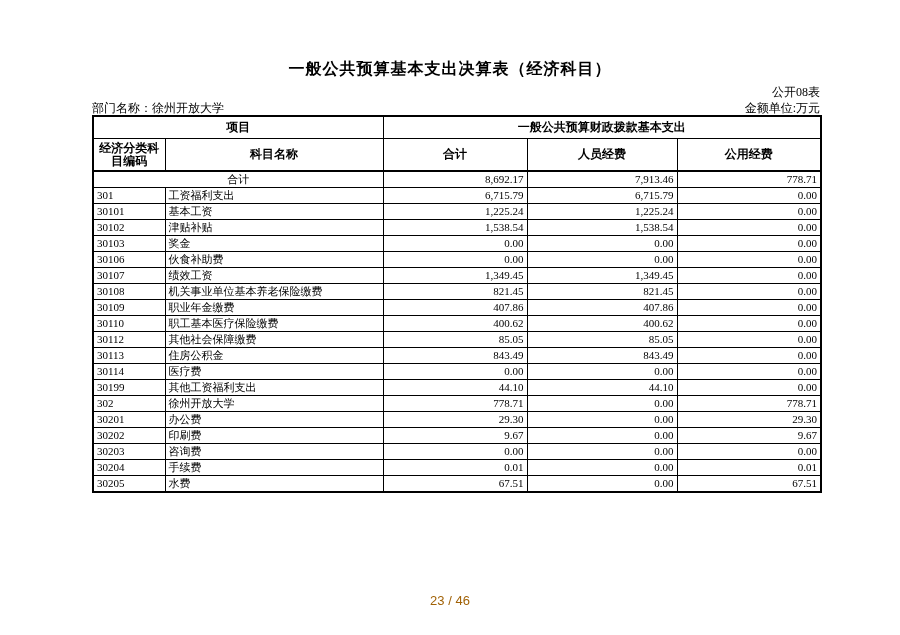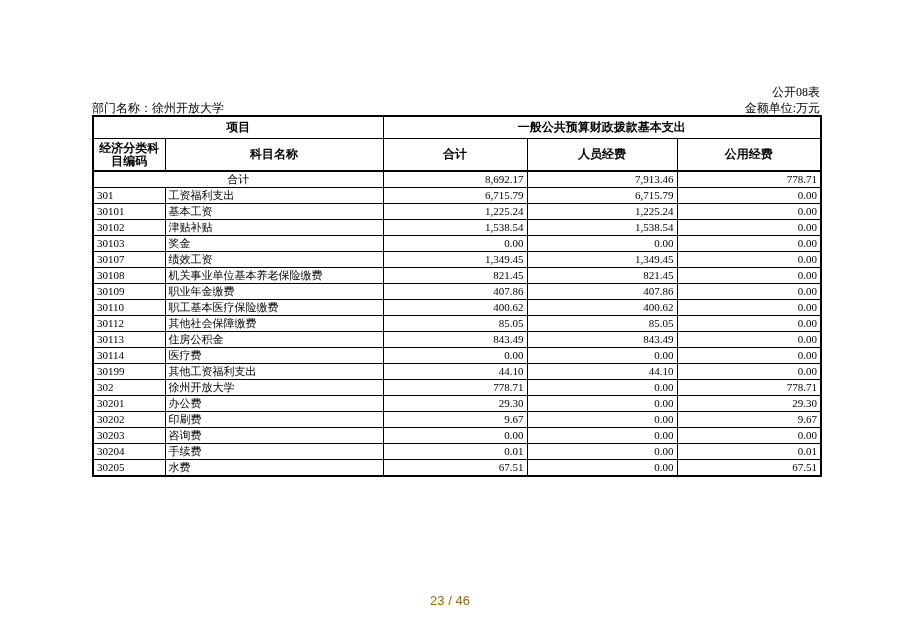--- a/index.html
+++ b/index.html
@@ -98,6 +98,7 @@
 
 <div class="page">
 
+  <h1 class="doc-title">一般公共预算基本支出决算表（经济科目）</h1>
 
   <div class="table-code">公开08表</div>
 

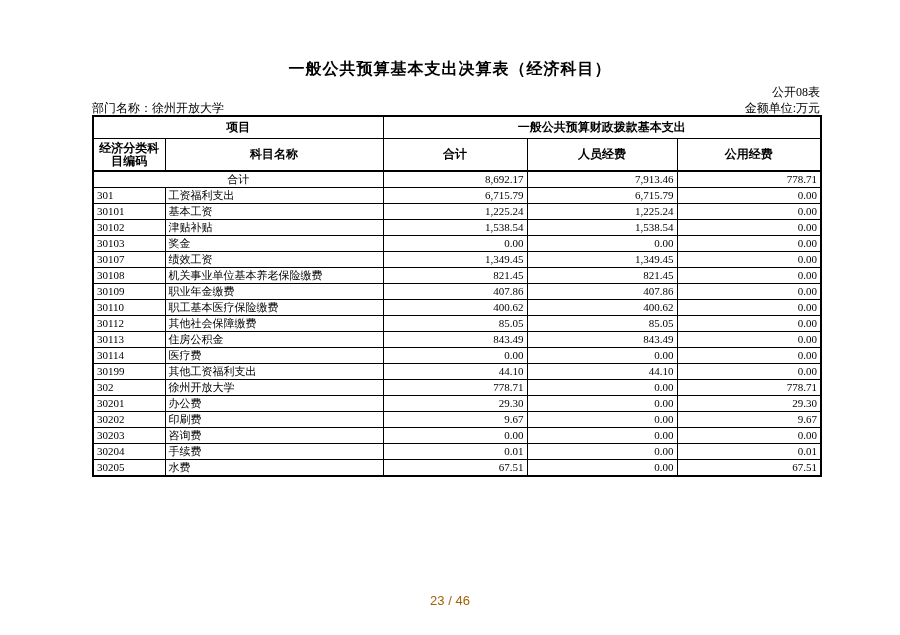--- a/index.html
+++ b/index.html
@@ -164,6 +164,13 @@
           <td class="c-num">0.00</td>
         </tr>
         <tr>
+          <td class="c-code">30106</td>
+          <td class="c-name">伙食补助费</td>
+          <td class="c-num">0.00</td>
+          <td class="c-num">0.00</td>
+          <td class="c-num">0.00</td>
+        </tr>
+        <tr>
           <td class="c-code">30107</td>
           <td class="c-name">绩效工资</td>
           <td class="c-num">1,349.45</td>

